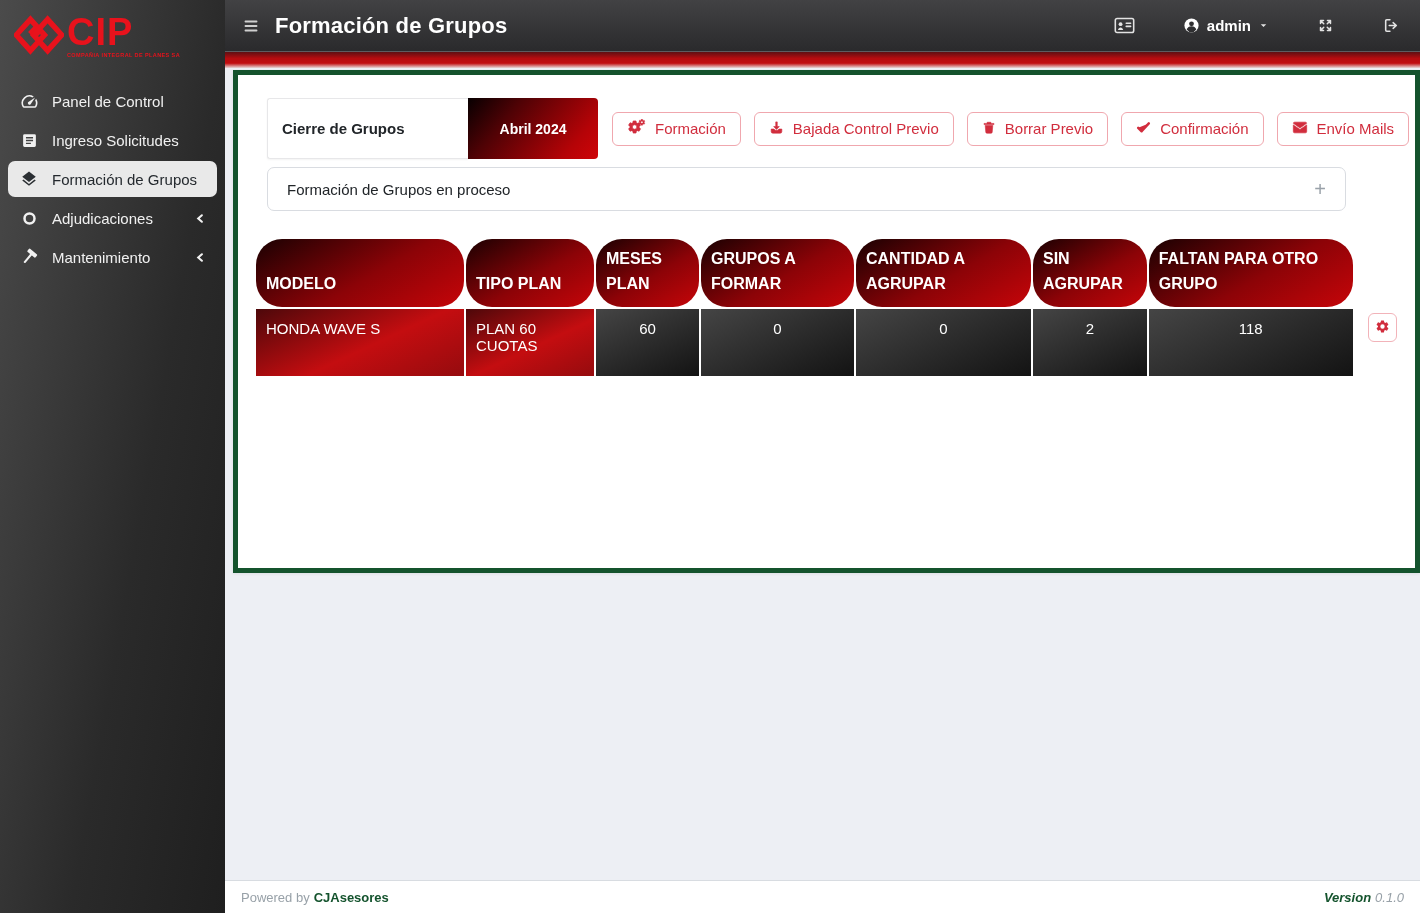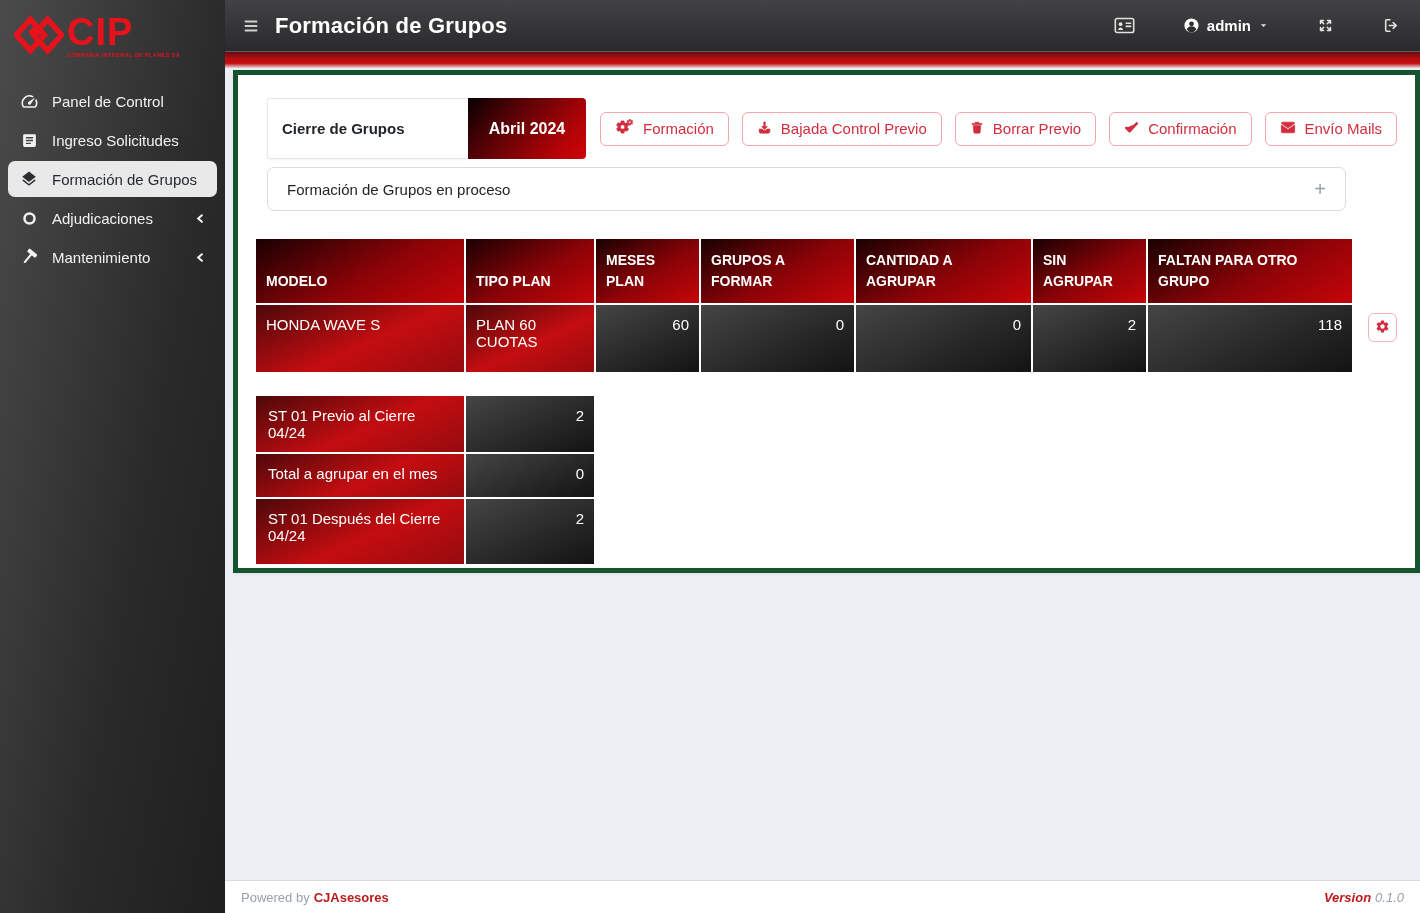--- a/index.html
+++ b/index.html
@@ -40,7 +40,7 @@
   
   .row1 { display:flex; align-items:center; margin:23px 0 0 29px; height:61px; }
   .tab-white { width:201px; height:61px; background:#fff; border:1px solid #e7e7e9; border-right:none; border-radius:3px 0 0 3px; display:flex; align-items:center; padding:0 14px; font-size:15px; font-weight:700; color:#212529; box-shadow:0 1px 2px rgba(0,0,0,0.05); }
-  .tab-red { width:118px; height:61px; border-radius:0 4px 4px 0; background:linear-gradient(130deg,#070001 0%,#4e0205 30%,#b50307 80%,#cf0408 100%); color:#fff; font-size:16px; font-weight:700; display:flex; align-items:center; justify-content:center; cursor:pointer; }
+  .tab-red { width:130px; height:61px; border-radius:0 4px 4px 0; background:linear-gradient(130deg,#070001 0%,#4e0205 30%,#b50307 80%,#cf0408 100%); color:#fff; font-size:14px; font-weight:700; display:flex; align-items:center; justify-content:center; cursor:pointer; }
   .btns { display:flex; align-items:center; gap:13px; margin-left:14px; }
   .btn { display:inline-flex; align-items:center; gap:9px; height:34px; padding:0 14px; background:#fff; border:1px solid #f0a7ae; border-radius:6px; color:#d12d3d; font-size:15px; font-family:inherit; cursor:pointer; white-space:nowrap; }
   .btn svg { fill:#d12d3d; stroke:#d12d3d; }

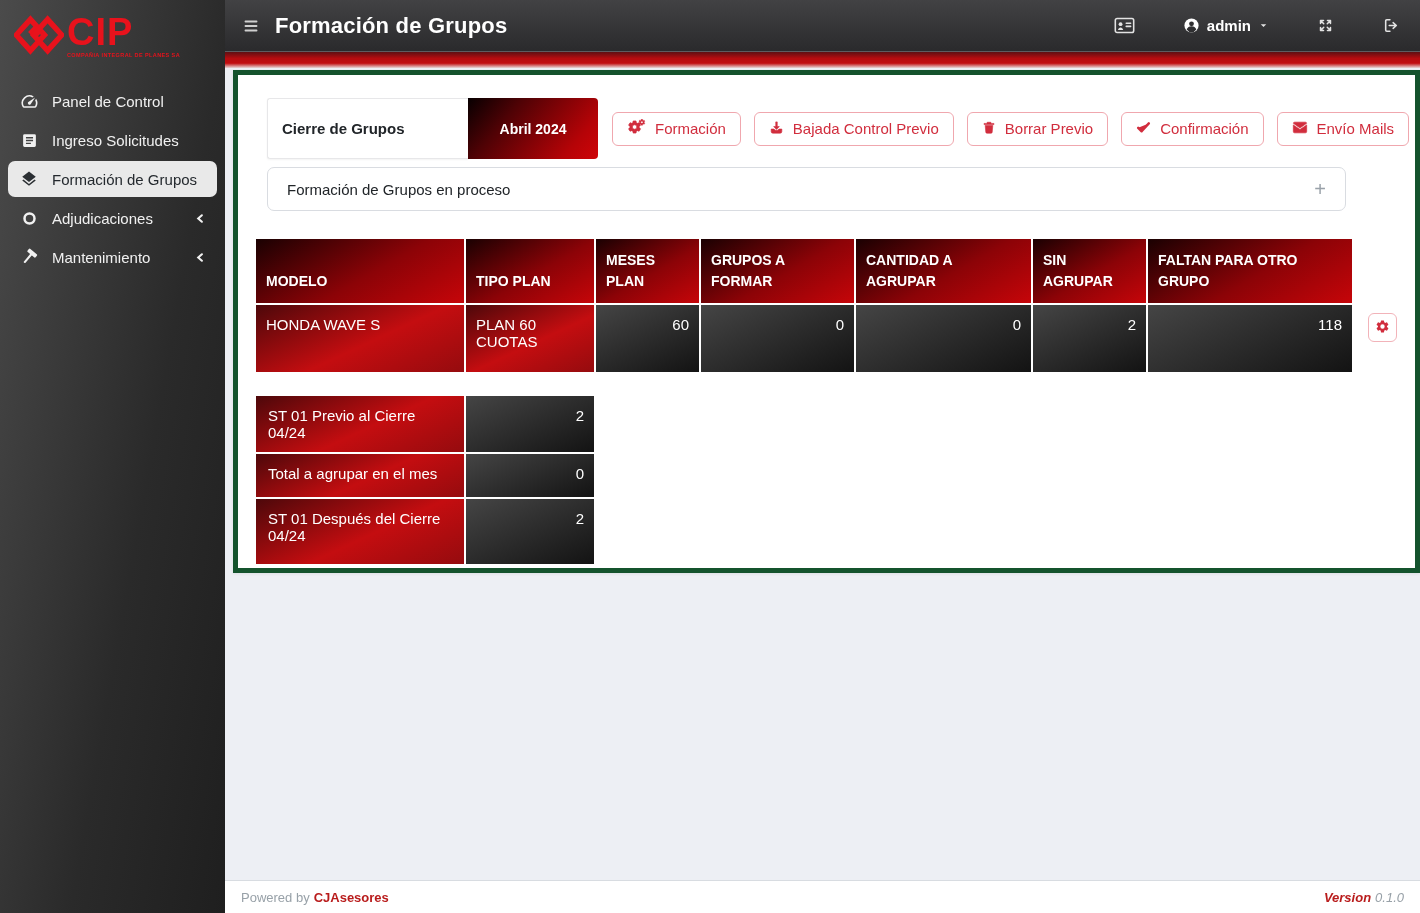--- a/index.html
+++ b/index.html
@@ -52,7 +52,7 @@
   
   table { border-collapse:separate; border-spacing:2px; }
   th, td { color:#fff; }
-  th { font-size:14px; font-weight:700; text-align:left; vertical-align:bottom; padding:8px 24px 10px 10px; line-height:1.55; background:linear-gradient(150deg,#1a0102 0%,#8c0307 55%,#c60509 100%); }
+  th { font-size:16px; font-weight:700; text-align:left; vertical-align:bottom; padding:8px 24px 10px 10px; line-height:1.55; background:linear-gradient(150deg,#1a0102 0%,#8c0307 55%,#c60509 100%);border-radius:26px; }
   td { font-size:15px; vertical-align:top; padding:11px 10px;margin-left:33px; }
   td.redcell { background:linear-gradient(155deg,#4d080a 0%,#c40d10 55%,#950b0e 100%); }
   td.darkcell { background:linear-gradient(155deg,#454545 0%,#131313 100%); text-align:right; }

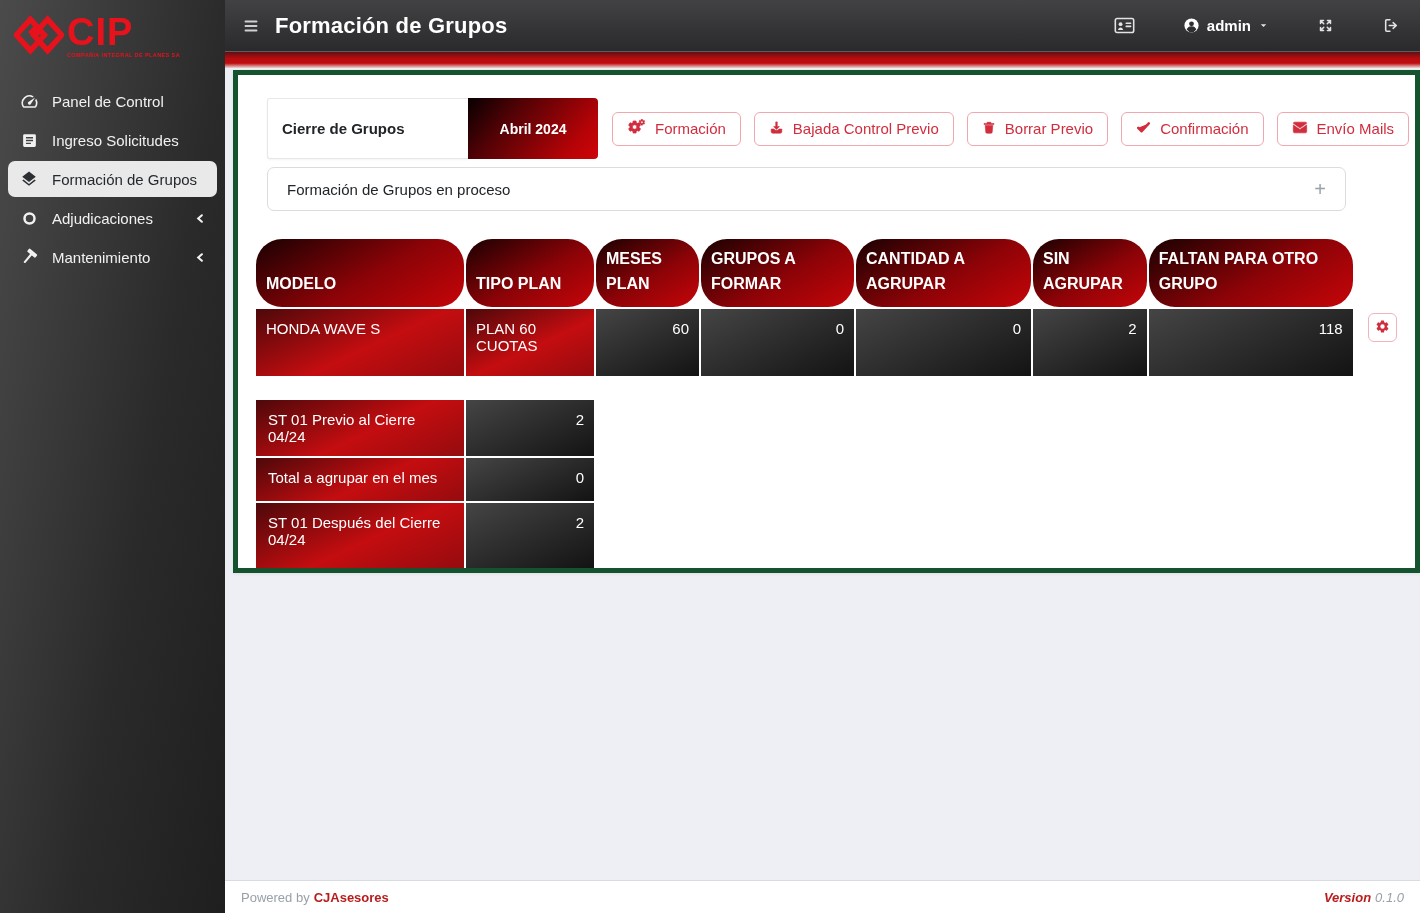--- a/index.html
+++ b/index.html
@@ -55,7 +55,7 @@
   th { font-size:16px; font-weight:700; text-align:left; vertical-align:bottom; padding:8px 24px 10px 10px; line-height:1.55; background:linear-gradient(150deg,#1a0102 0%,#8c0307 55%,#c60509 100%);border-radius:26px; }
   td { font-size:15px; vertical-align:top; padding:11px 10px;margin-left:33px; }
   td.redcell { background:linear-gradient(155deg,#4d080a 0%,#c40d10 55%,#950b0e 100%); }
-  td.darkcell { background:linear-gradient(155deg,#454545 0%,#131313 100%); text-align:right; }
+  td.darkcell { background:linear-gradient(155deg,#454545 0%,#131313 100%); text-align:center; }
   .main-table { margin:26px 0 0 16px; }
   .main-table tr.head { height:64px; }
   .main-table tr.data { height:67px; }

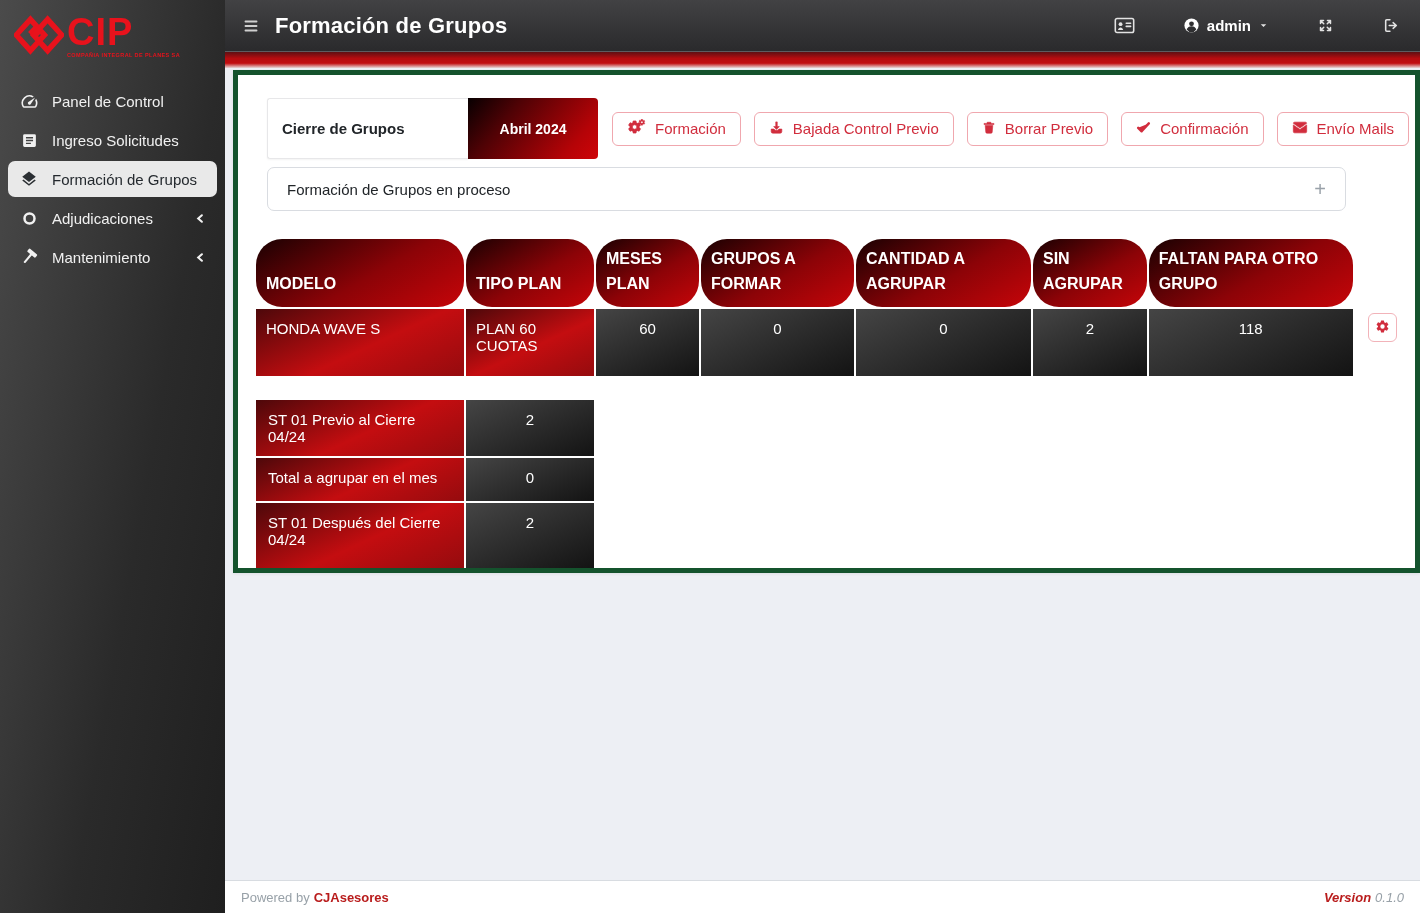--- a/index.html
+++ b/index.html
@@ -311,26 +311,6 @@
         </span>
       </button>
 
-      <table class="summary-table">
-        <colgroup>
-            <col style="width:208px">
-            <col style="width:128px">
-          </colgroup>
-        <tbody>
-            <tr class="sum-r1">
-          <td class="redcell">ST 01 Previo al Cierre 04/24</td>
-          <td class="darkcell">2</td>
-        </tr>
-        <tr class="sum-r2">
-          <td class="redcell">Total a agrupar en el mes</td>
-          <td class="darkcell">0</td>
-        </tr>
-        <tr class="sum-r3">
-          <td class="redcell">ST 01 Después del Cierre 04/24</td>
-          <td class="darkcell">2</td>
-        </tr>
-      </tbody>
-        </table>
 
     </div>
   </div>

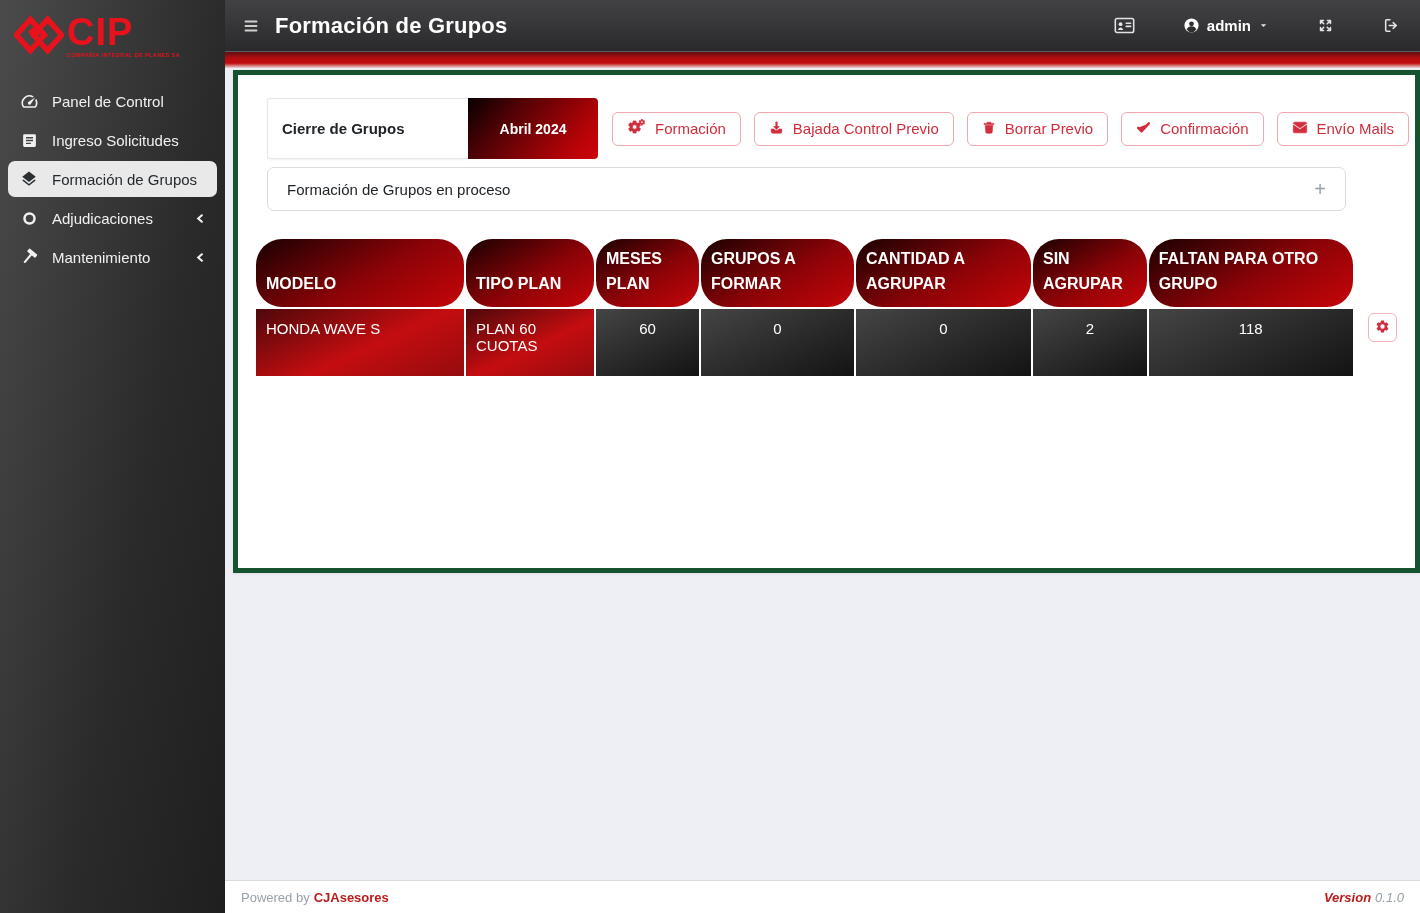--- a/index.html
+++ b/index.html
@@ -68,7 +68,7 @@
 
   
   .footer { height:25px; flex-shrink:0; background:#fff; border-top:1px solid #d8dce1; display:flex; align-items:center; padding:16px 16px; font-size:13px; color:#98a1a8; }
-  .footer b { color:#b91c1c; margin-left:4px; }
+  .footer b { color:#14532d; margin-left:4px; }
   .footer-right { margin-left:auto;font-style:italic; }
   .footer-right b { margin:0 4px 0 0; }
 </style>

